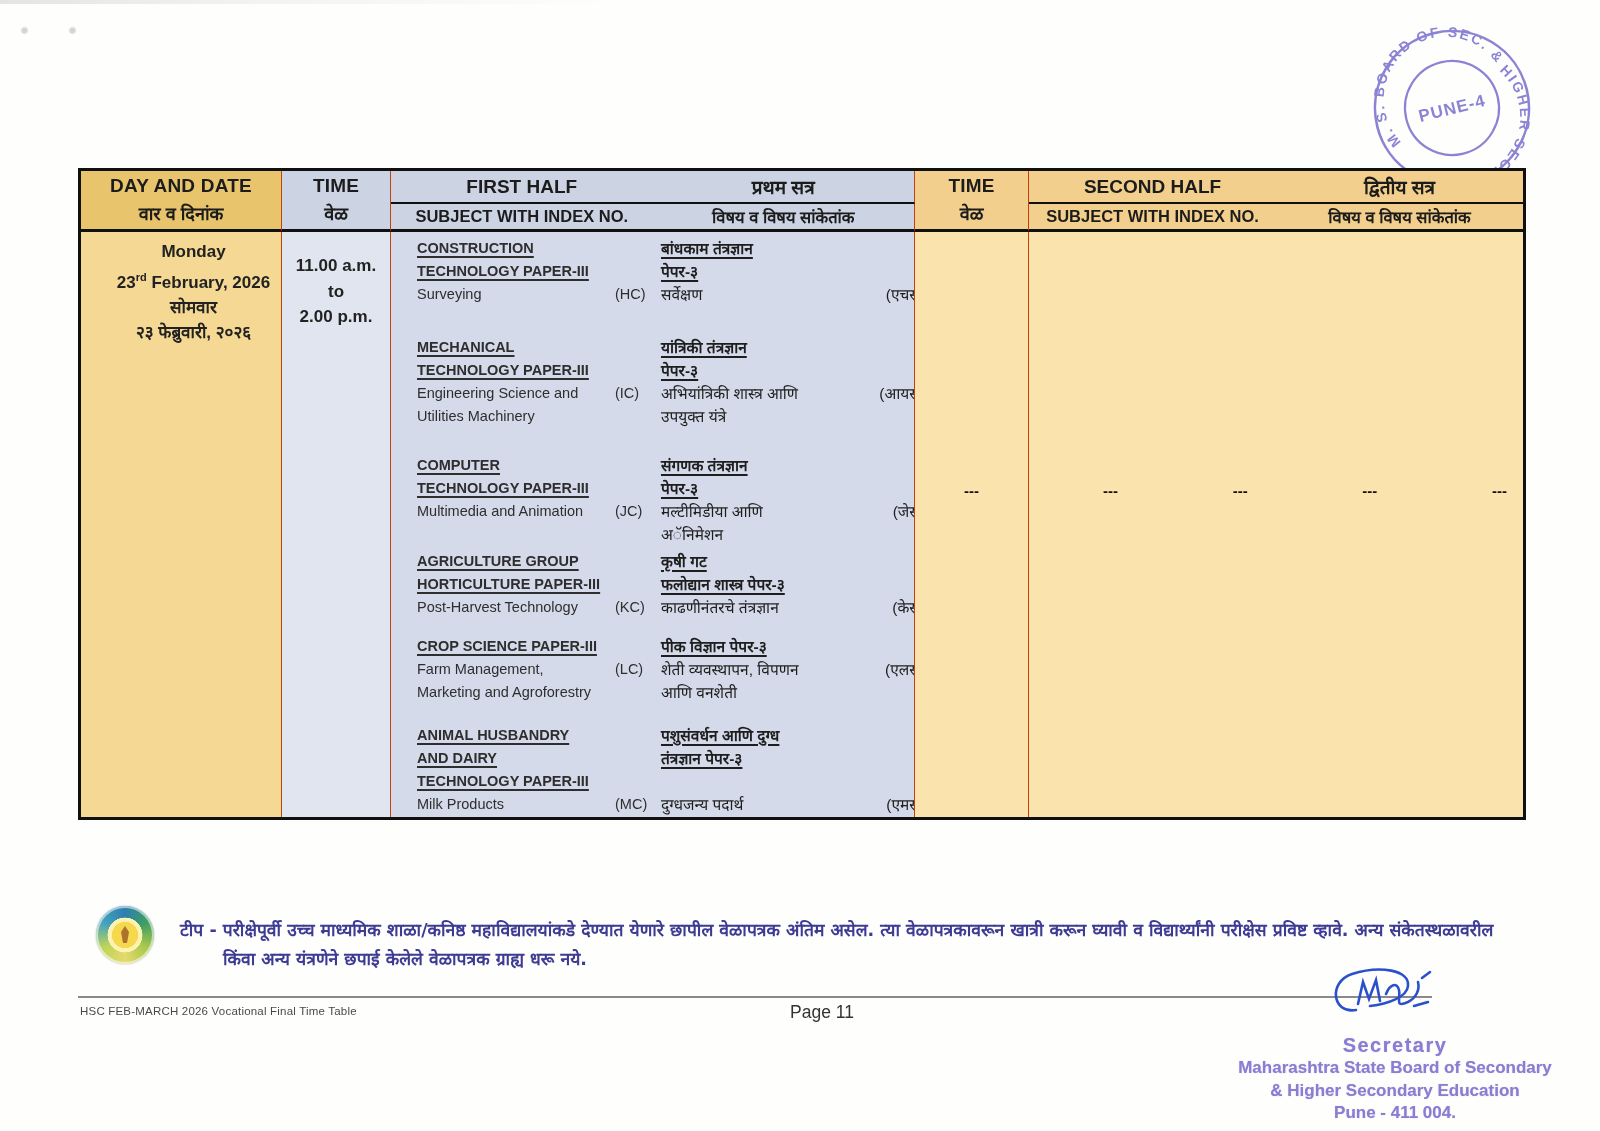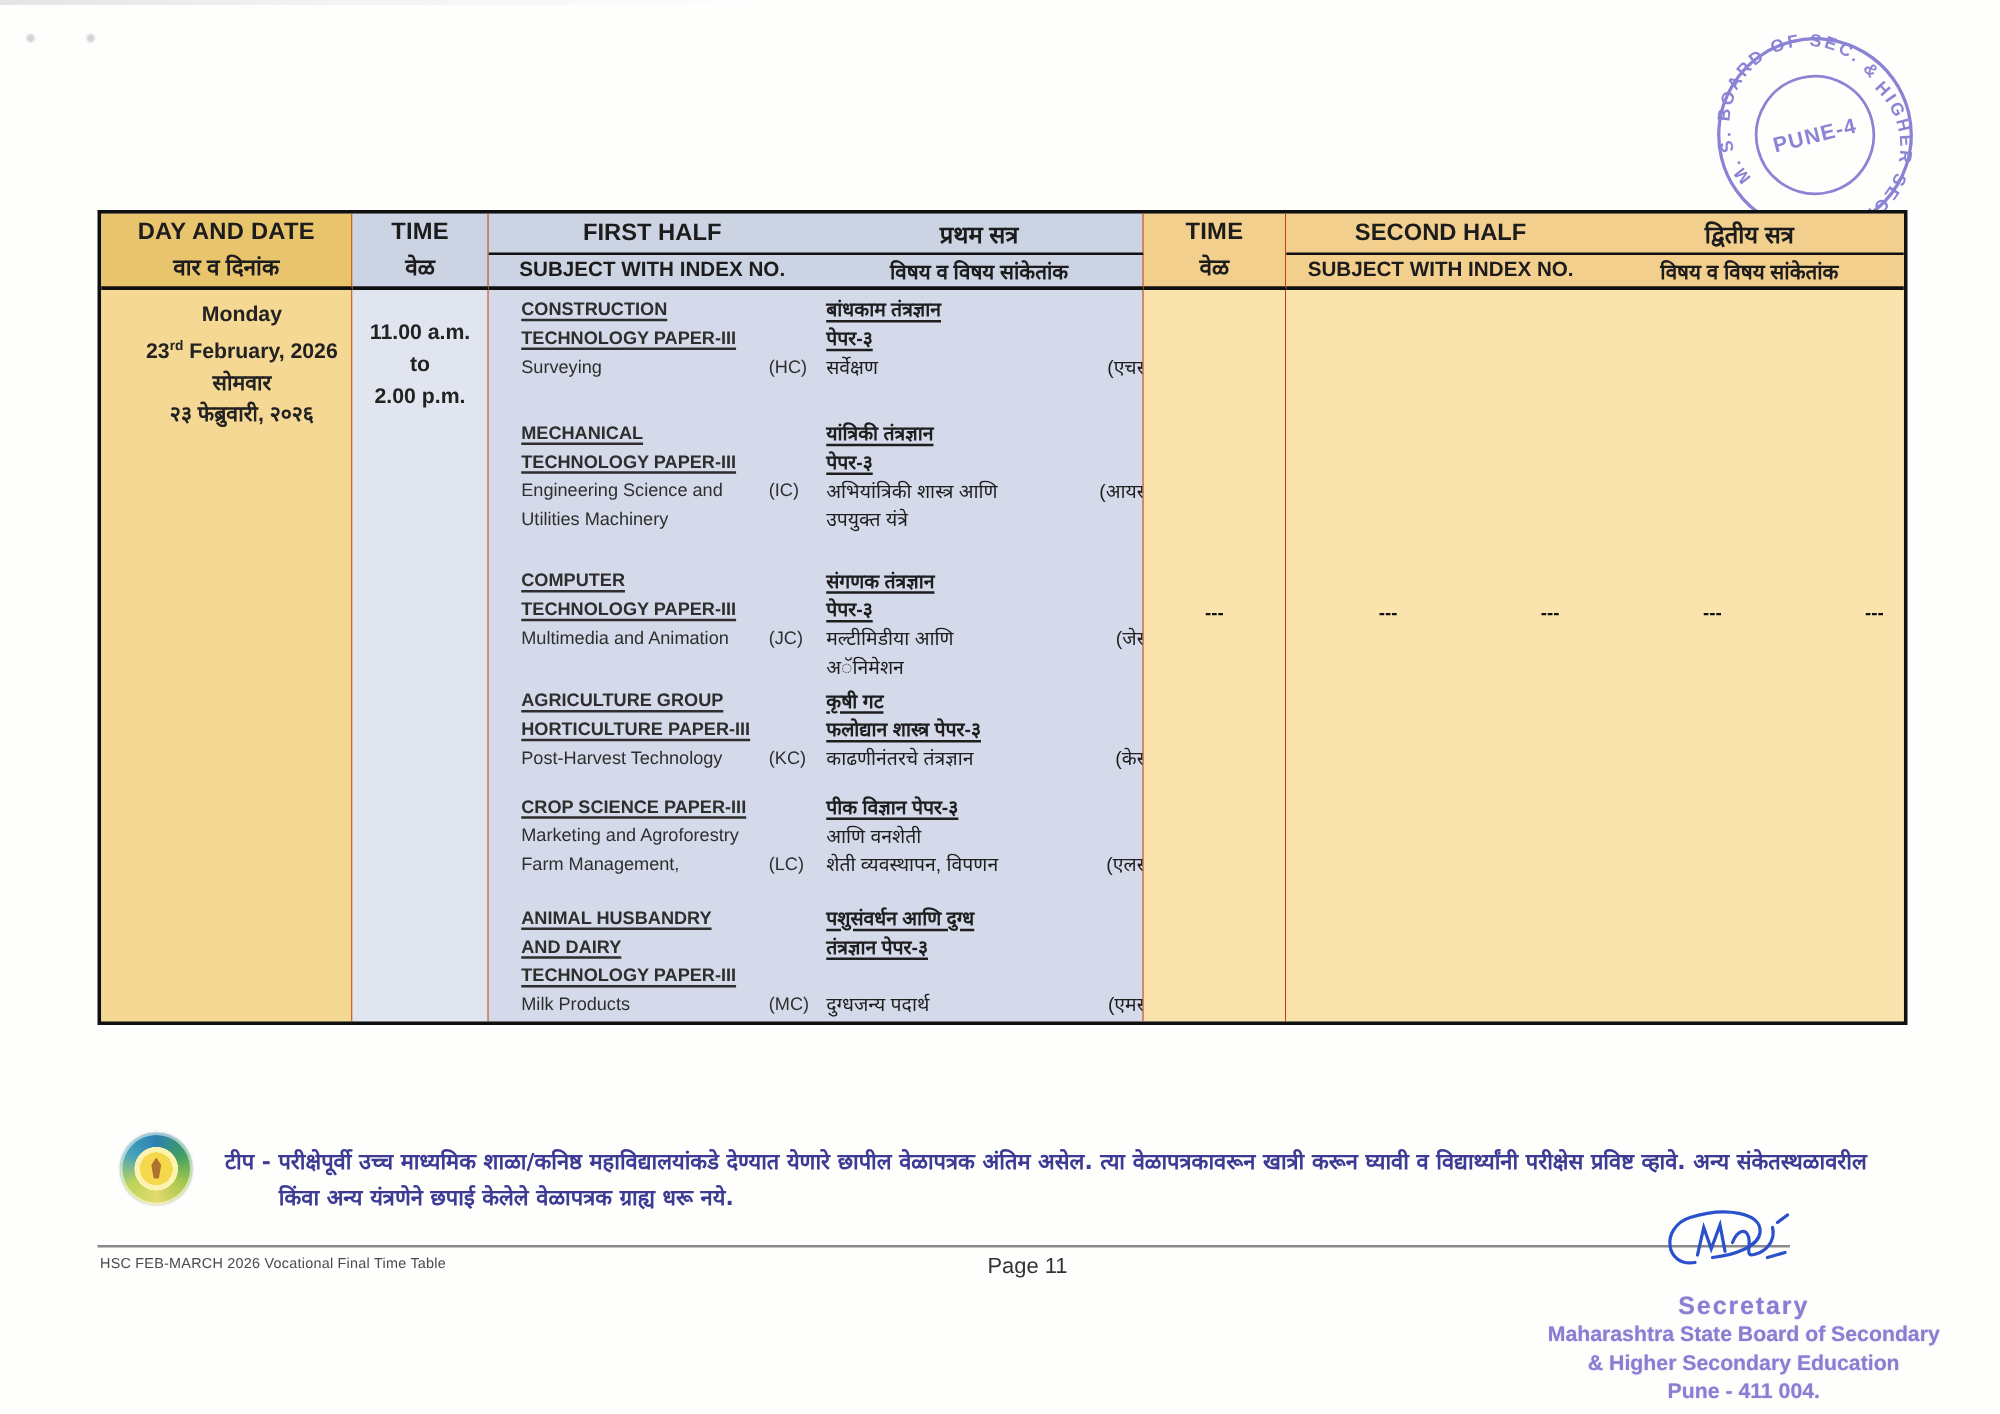--- a/index.html
+++ b/index.html
@@ -258,16 +258,16 @@
             <div class="fmc"></div>
           </div>
           <div class="fh-row">
-            <div class="fe">Marketing and Agroforestry</div>
-            <div class="fc"></div>
-            <div class="fm">आणि वनशेती</div>
-            <div class="fmc"></div>
-          </div>
-          <div class="fh-row">
             <div class="fe">Farm Management,</div>
             <div class="fc">(LC)</div>
             <div class="fm">शेती व्यवस्थापन, विपणन</div>
             <div class="fmc">(एलसी)</div>
+          </div>
+          <div class="fh-row">
+            <div class="fe">Marketing and Agroforestry</div>
+            <div class="fc"></div>
+            <div class="fm">आणि वनशेती</div>
+            <div class="fmc"></div>
           </div>
         </div>
         <div class="fh-block">

